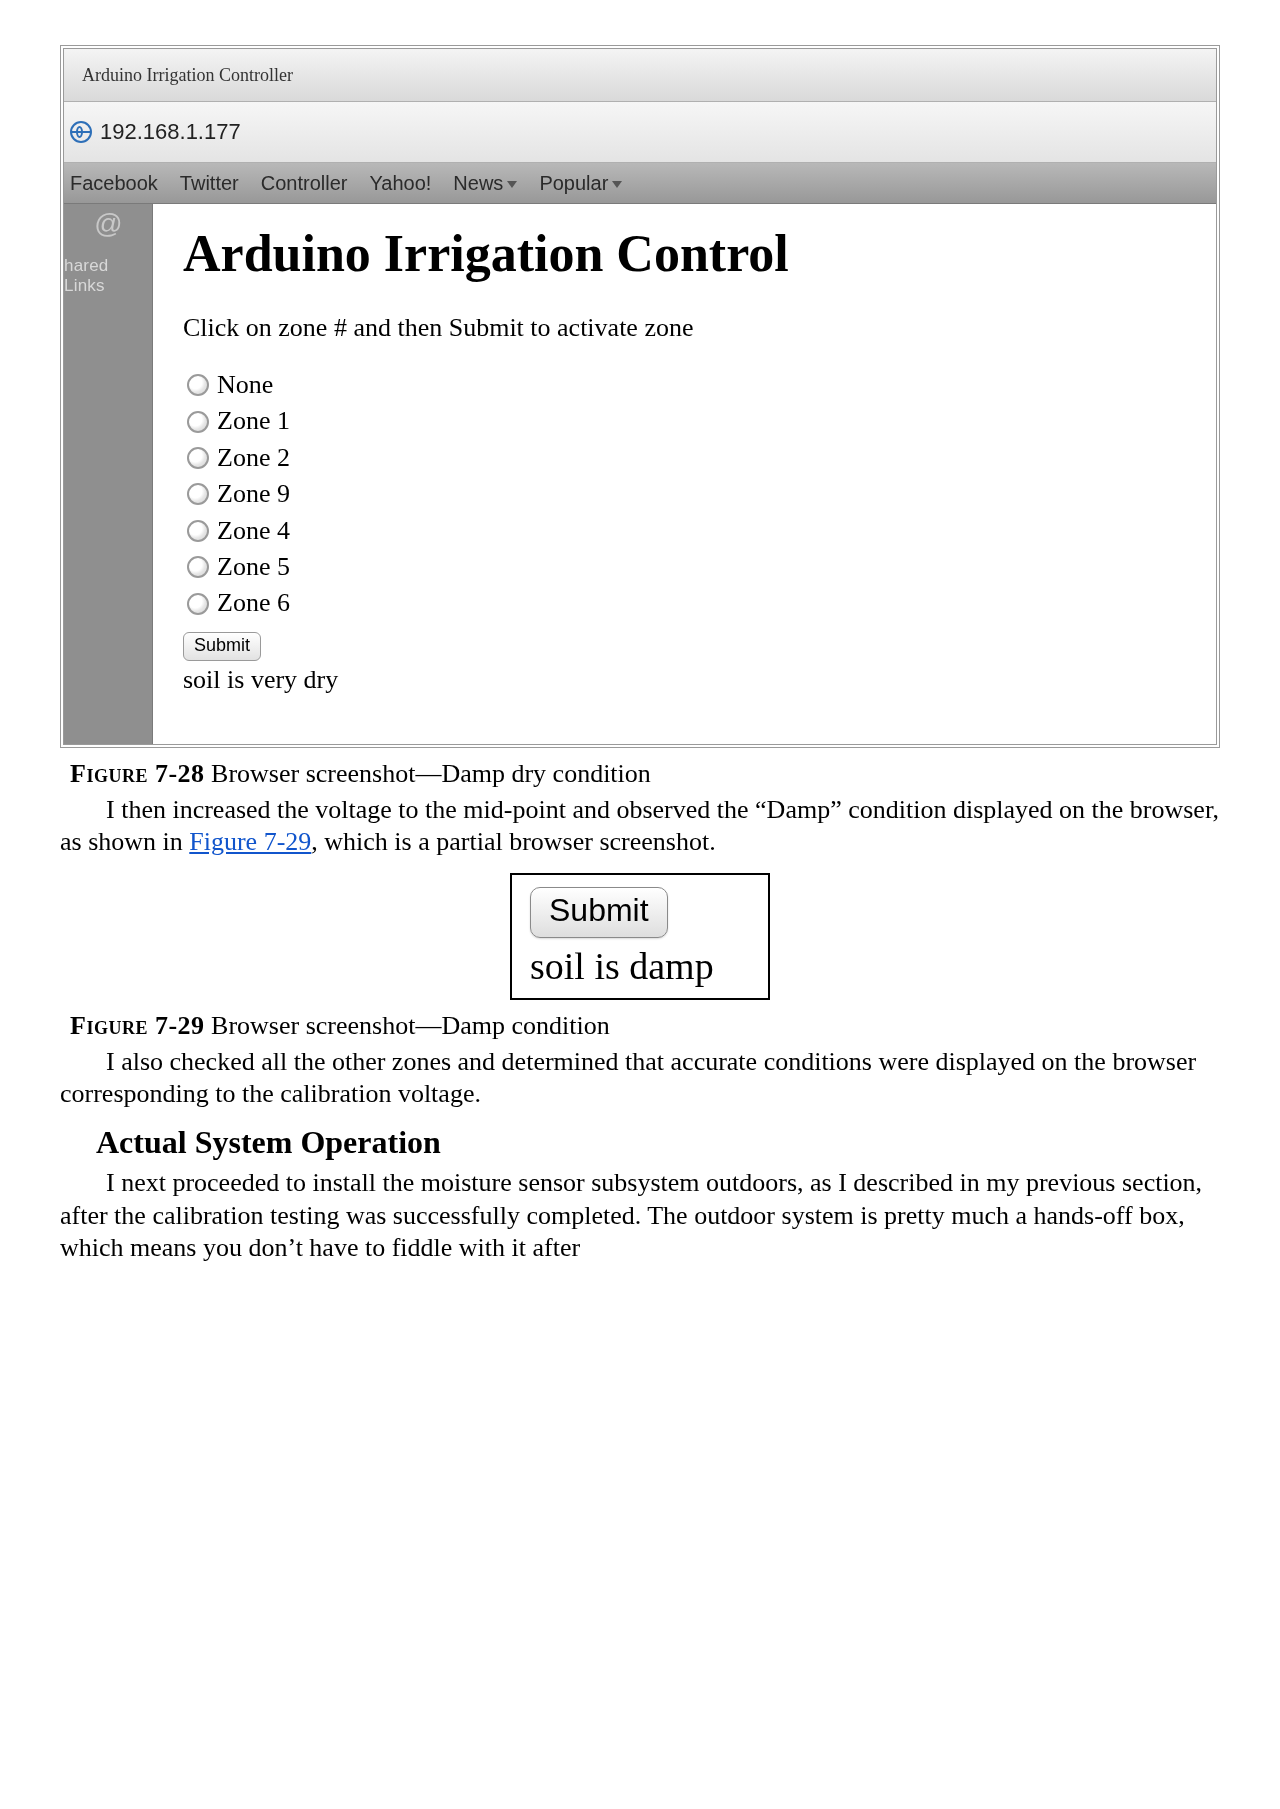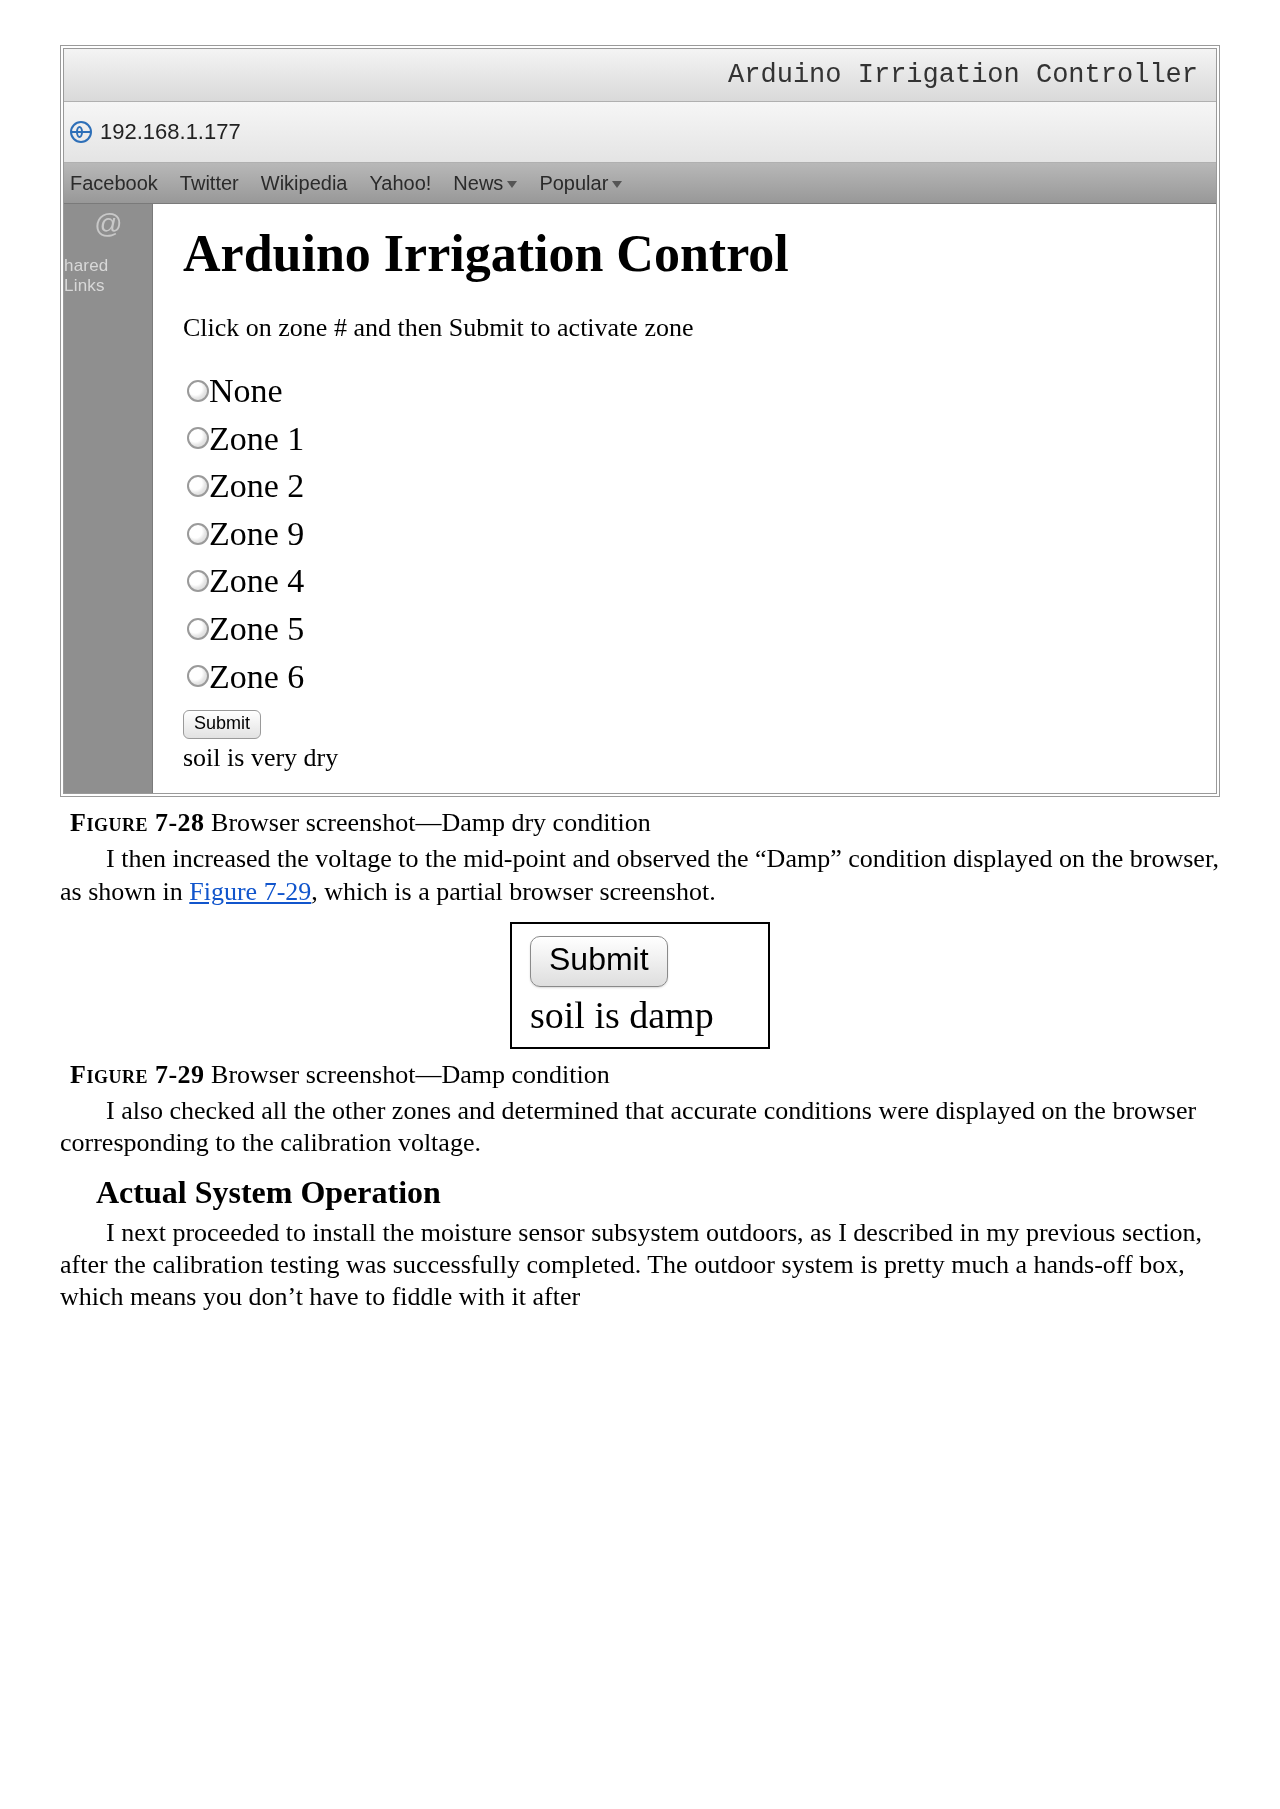--- a/index.html
+++ b/index.html
@@ -28,10 +28,9 @@
     border-bottom: 1px solid #b0b0b0;
     display: flex;
     align-items: center;
-    justify-content: flex-end;
     padding: 0 18px;
-    font-family: Liberation Mono, monospace;
-    font-size: 27px;
+    font-family: Liberation Serif, serif;
+    font-size: 18px;
     color: #333;
   }
   .fig728-addressbar {

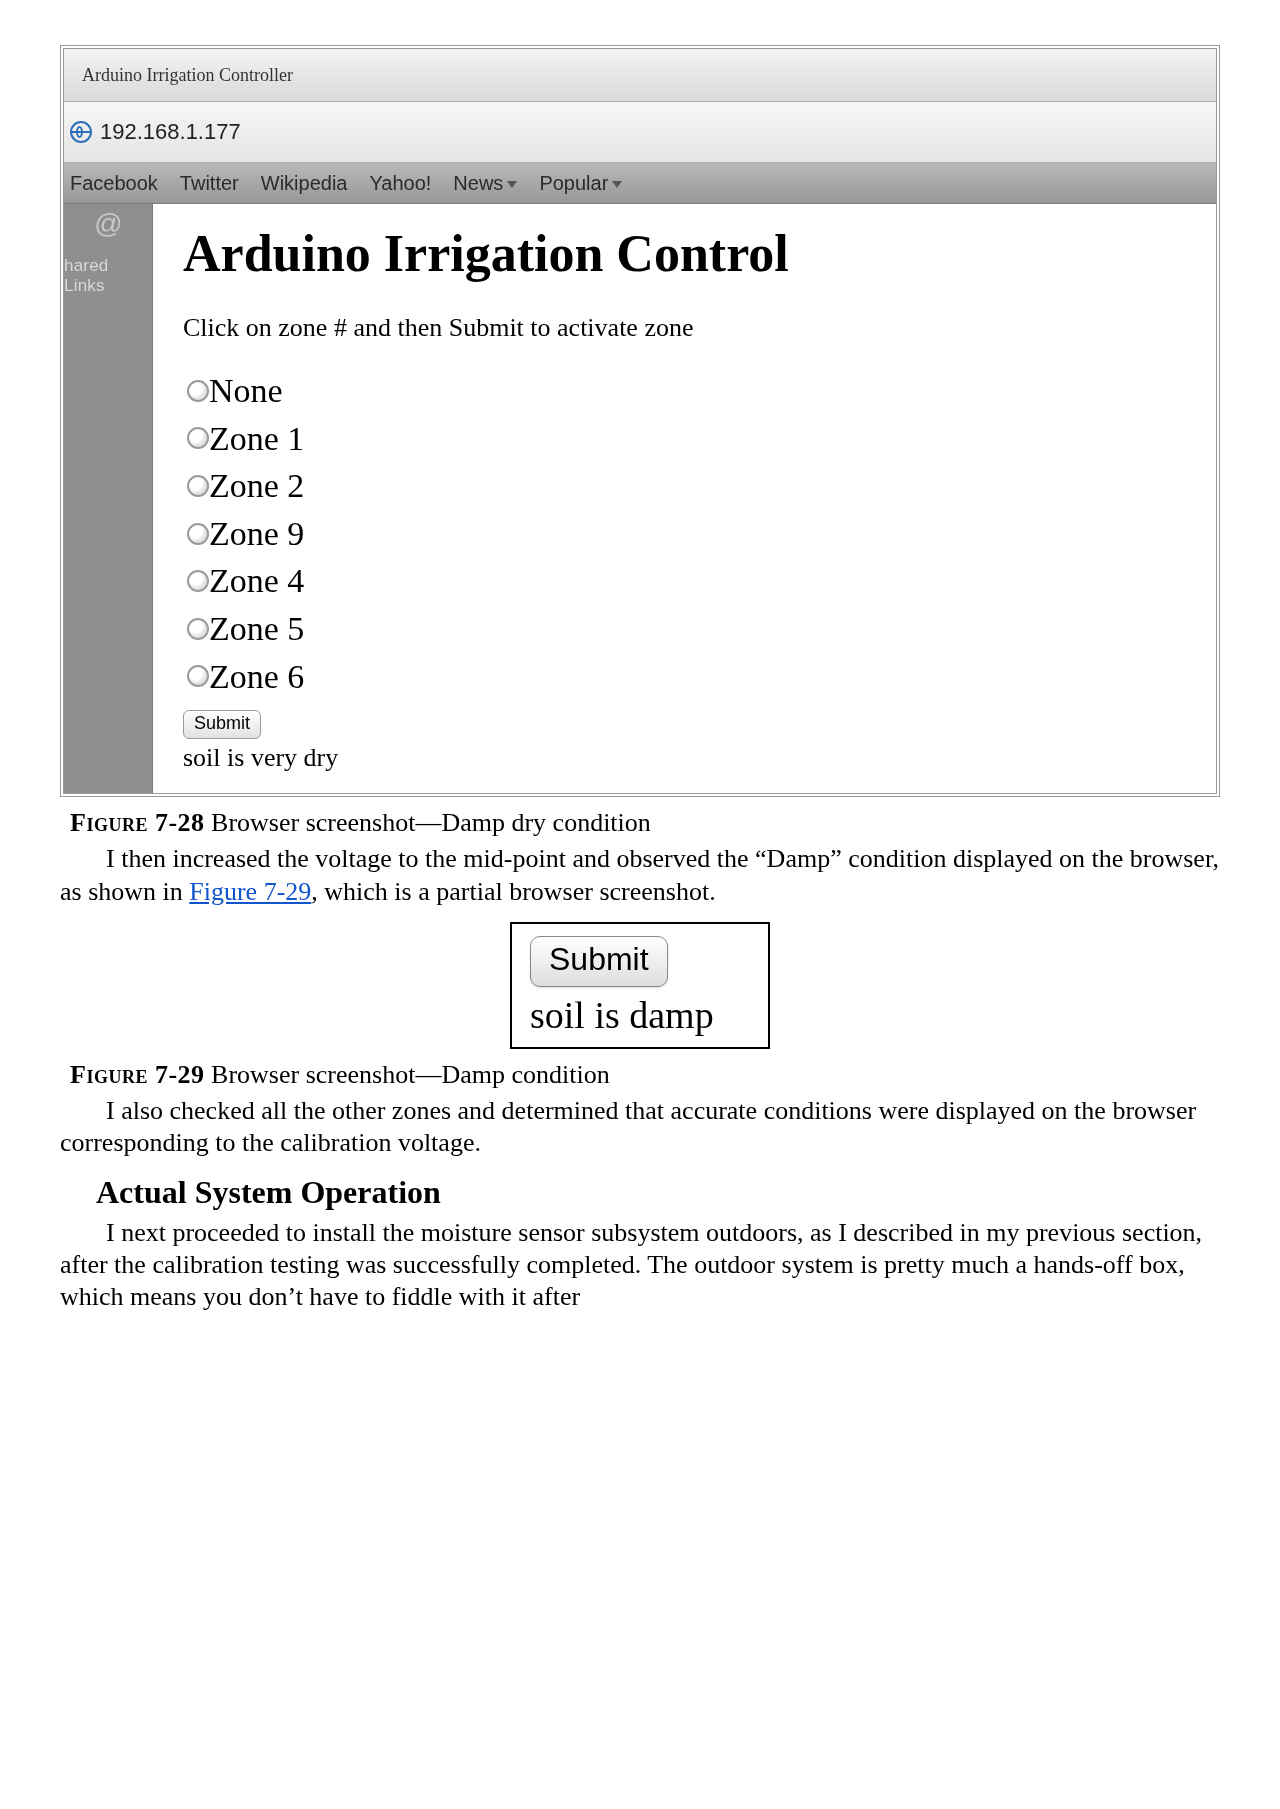--- a/index.html
+++ b/index.html
@@ -229,7 +229,7 @@
     <div class="fig728-bookmarkbar">
       <span class="bm-item">Facebook</span>
       <span class="bm-item">Twitter</span>
-      <span class="bm-item">Wikipedia</span>
+      <span class="bm-item">Controller</span>
       <span class="bm-item">Yahoo!</span>
       <span class="bm-item"><span>News</span><span class="bm-caret"></span></span>
       <span class="bm-item"><span>Popular</span><span class="bm-caret"></span></span>

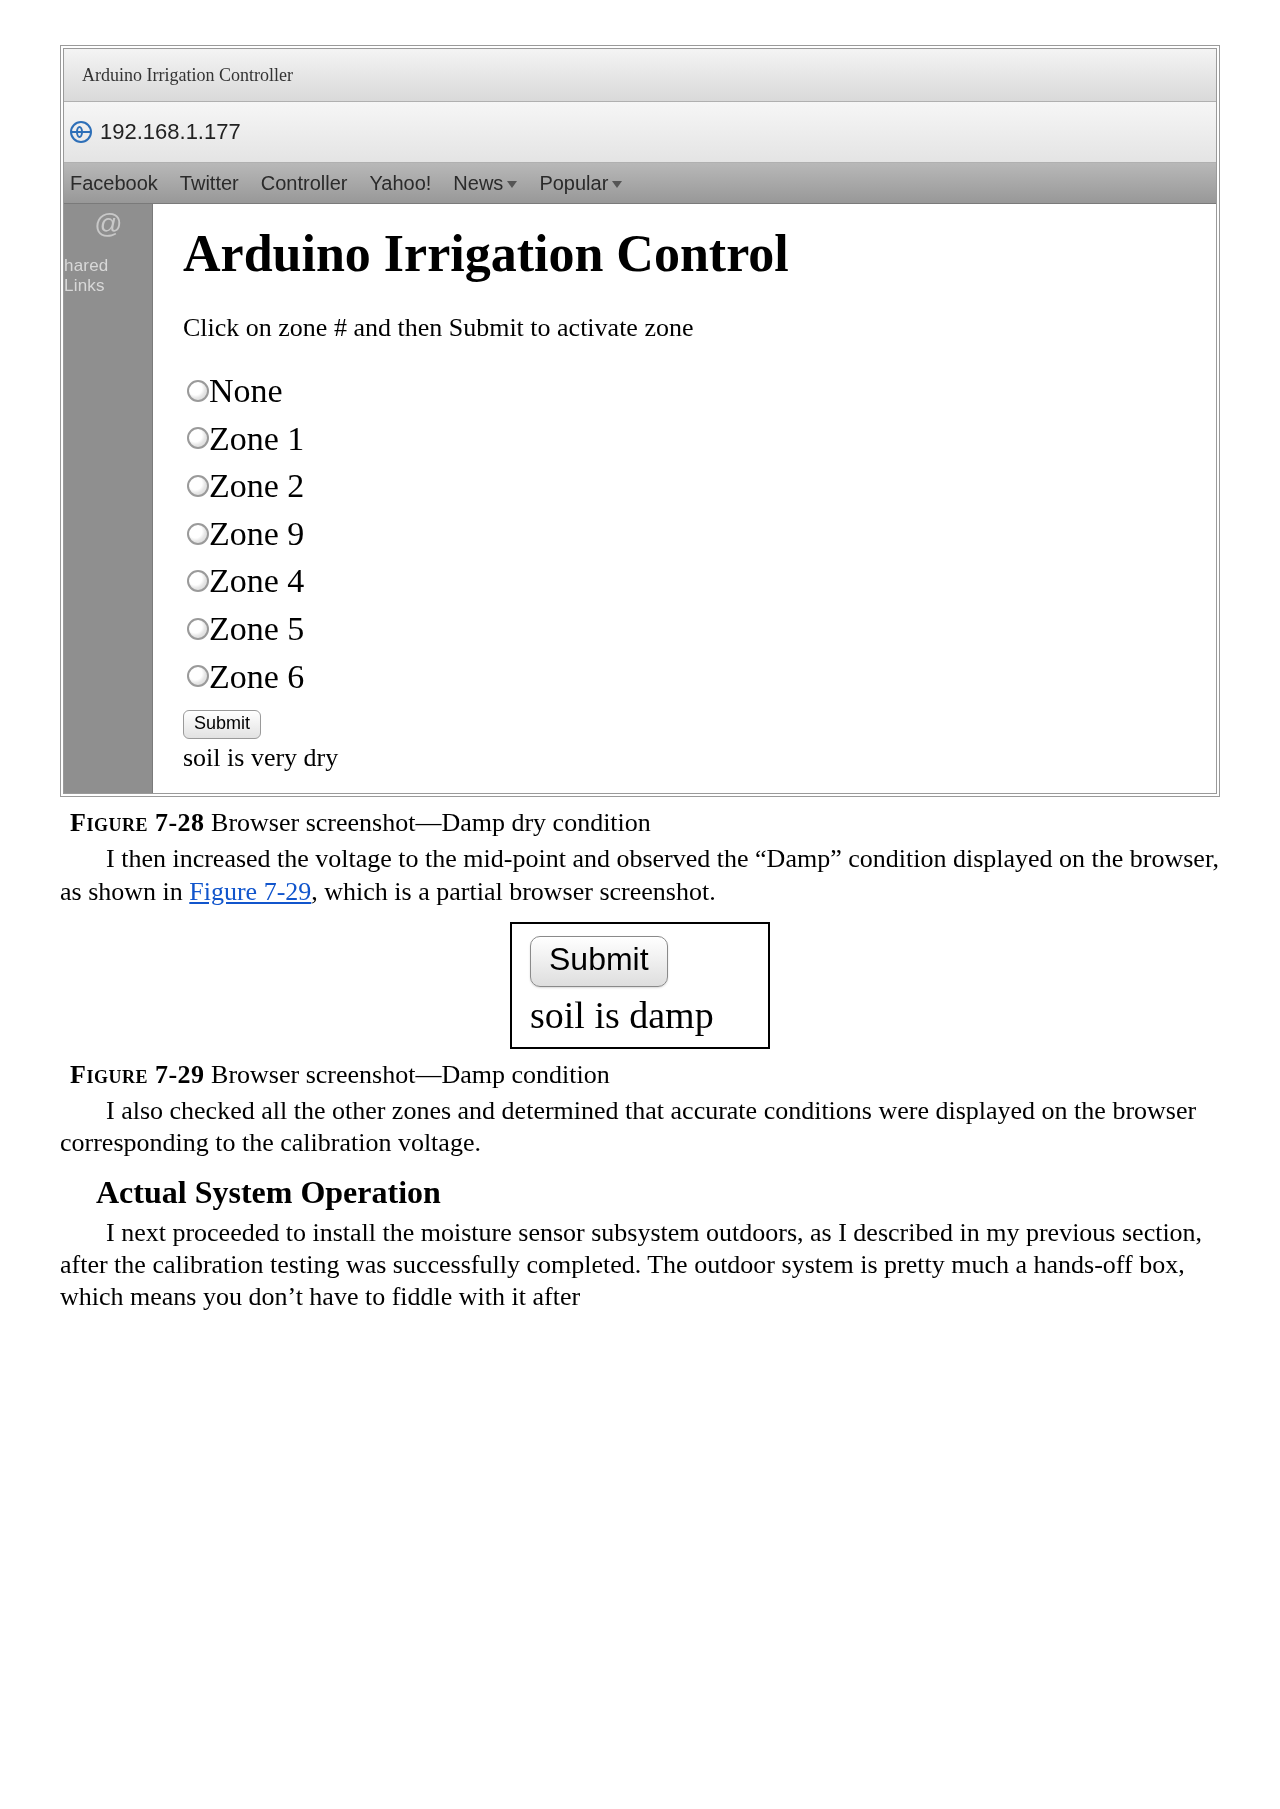--- a/index.html
+++ b/index.html
@@ -134,8 +134,8 @@
   .radio-row {
     display: flex;
     align-items: center;
-    gap: 0;
-    font-size: 34px;
+    gap: 8px;
+    font-size: 26px;
     line-height: 1.4;
     margin-left: 4px;
   }

